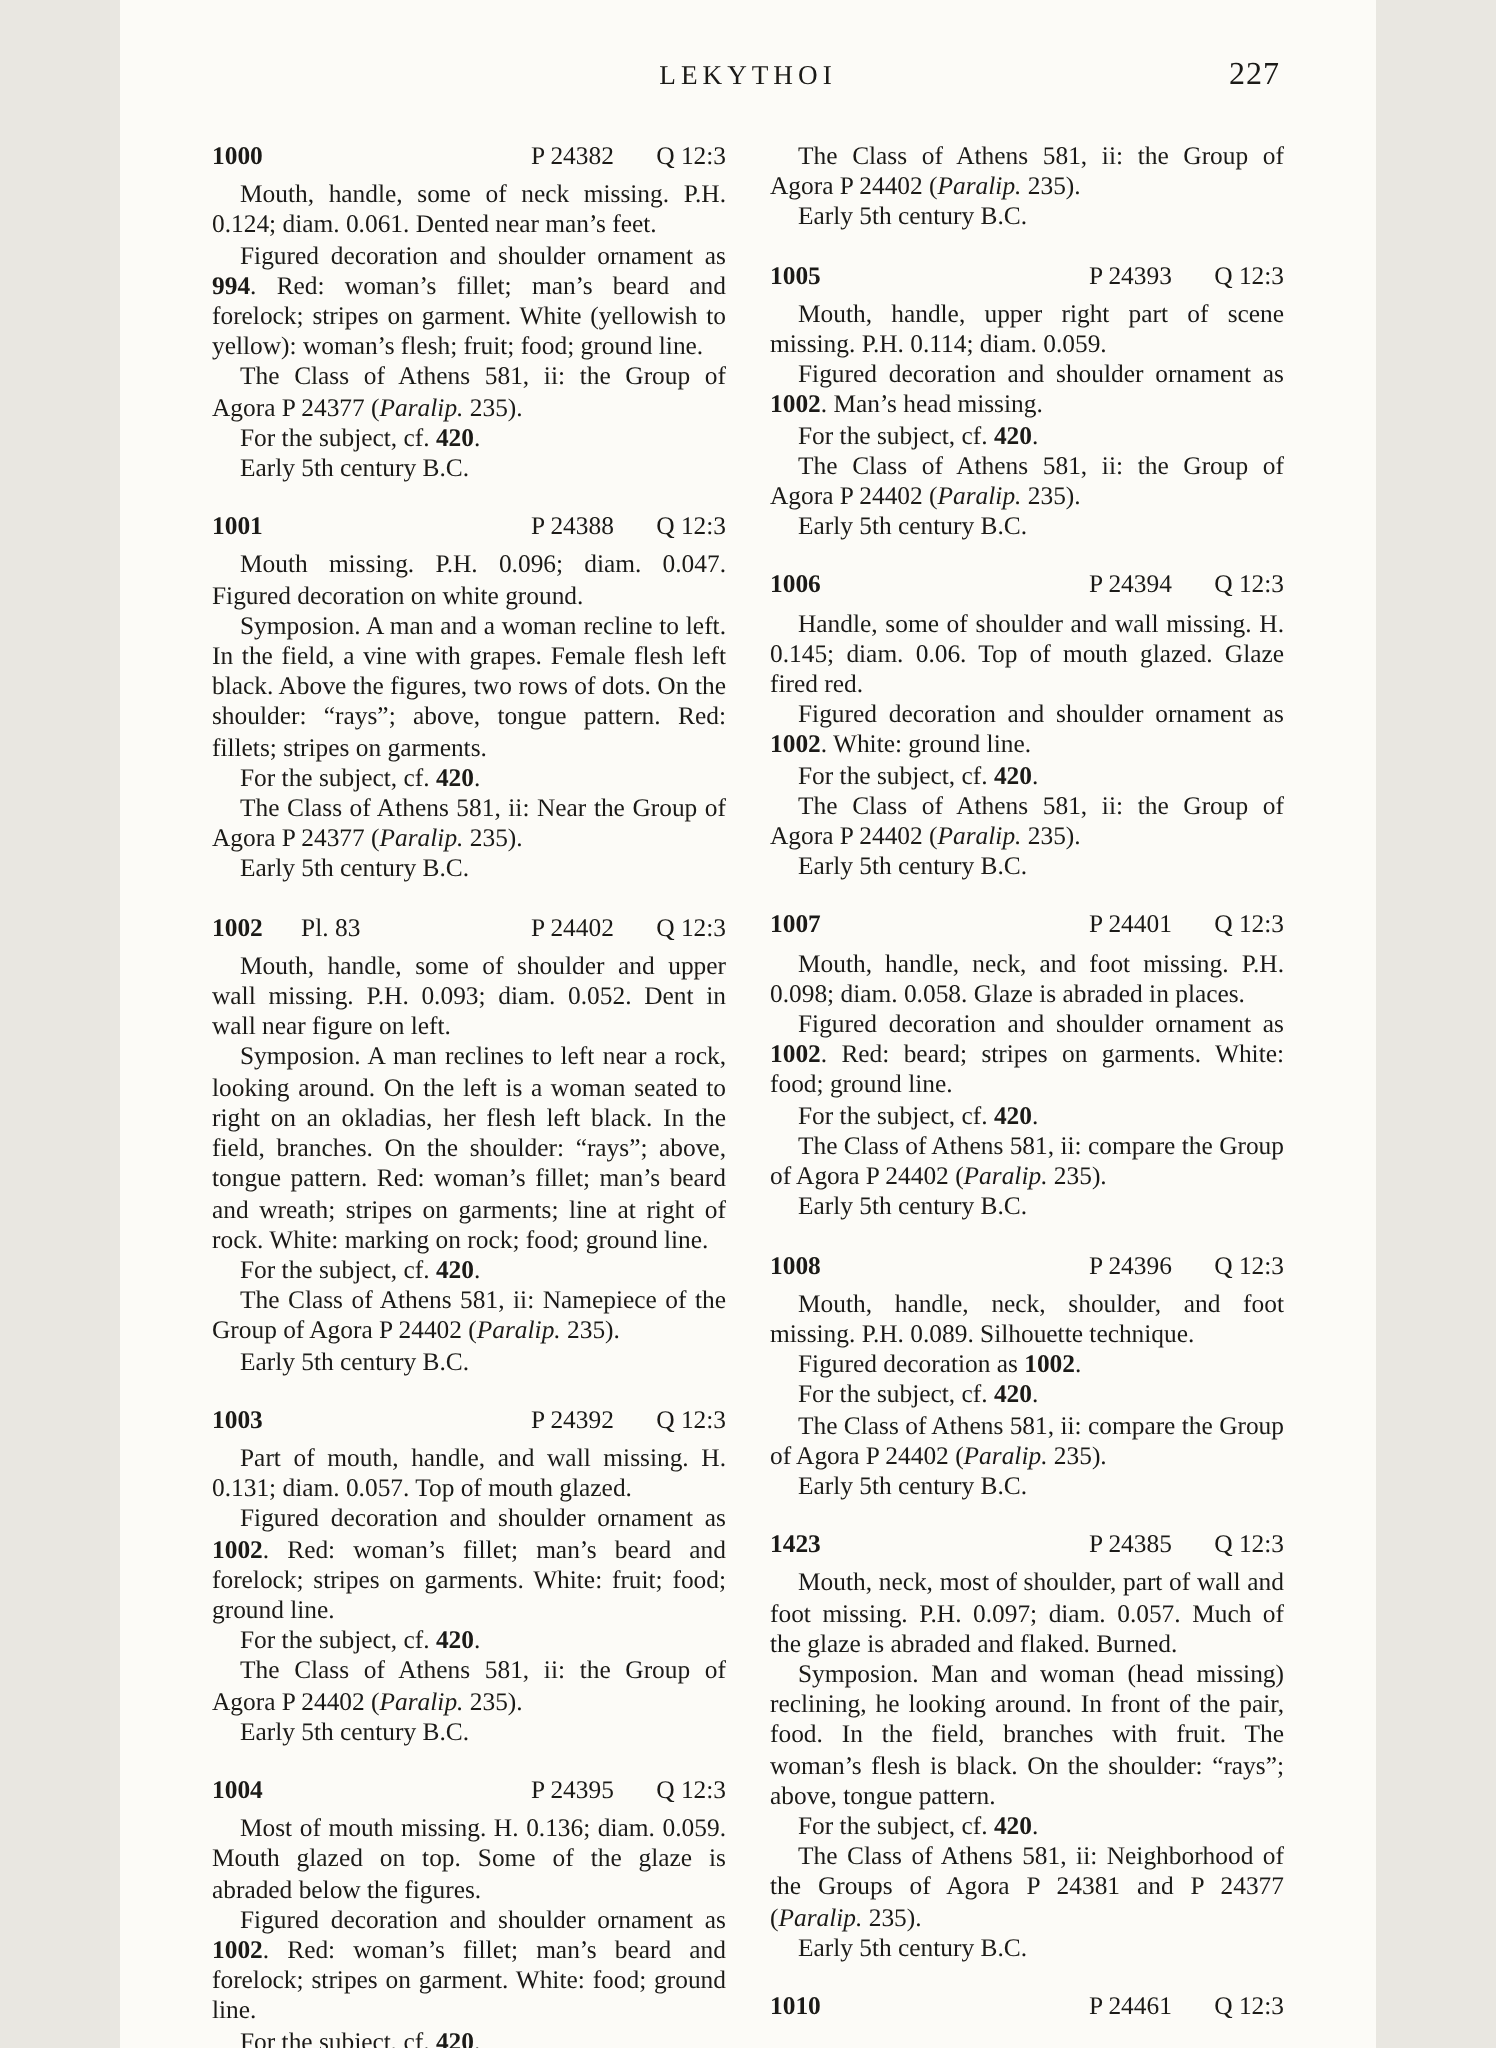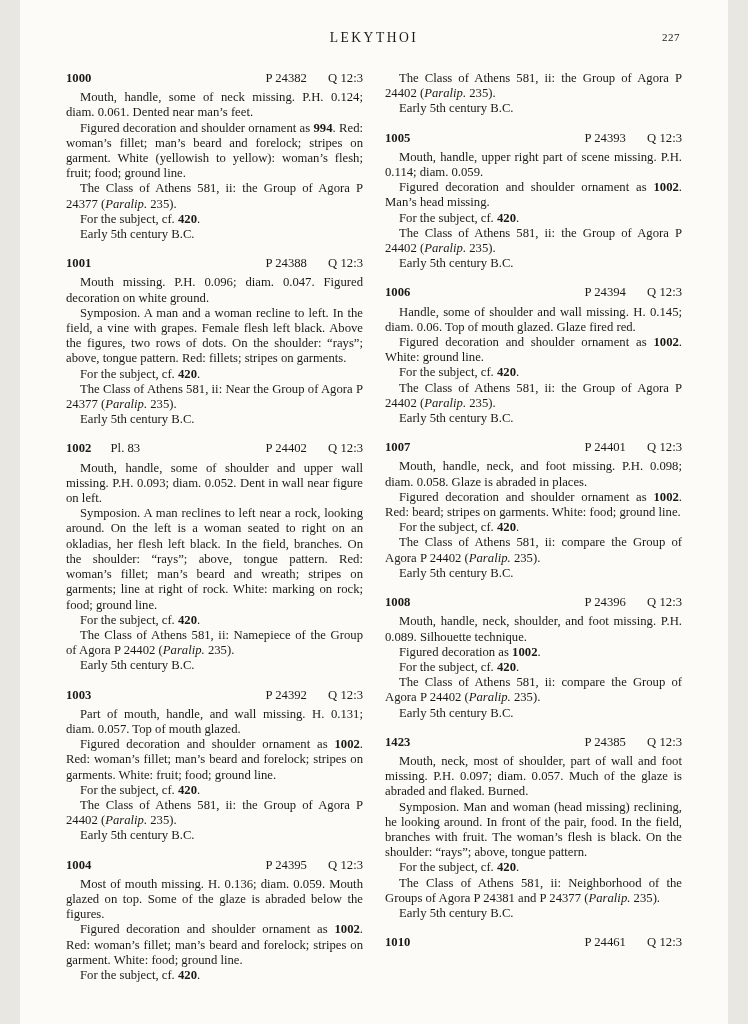--- a/index.html
+++ b/index.html
@@ -6,7 +6,7 @@
   html, body { background: #e9e7e1; }
   .page {
     position: relative;
-    width: 708px;
+    width: 628px;
     height: 1024px;
     margin: 0 auto;
     background: #fcfbf7;

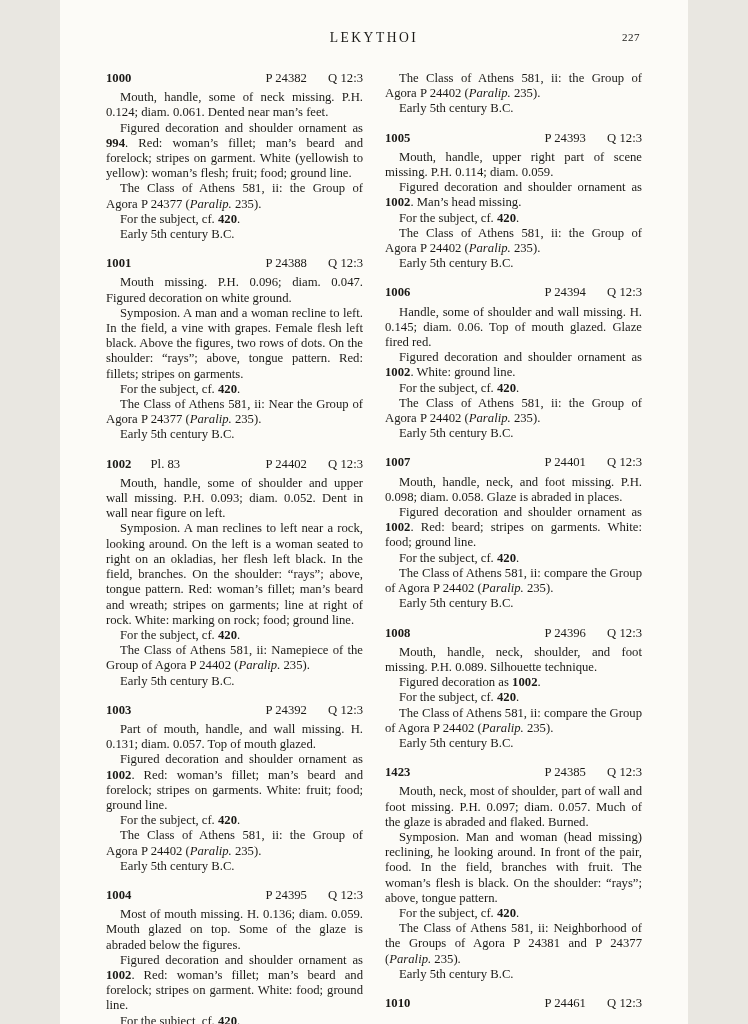--- a/index.html
+++ b/index.html
@@ -31,7 +31,7 @@
     position: absolute;
     right: 2px;
     top: 0;
-    font-size: 11px;
+    font-size: 16px;
     letter-spacing: 0.5px;
   }
   .columns { display: flex; gap: 22px; }

